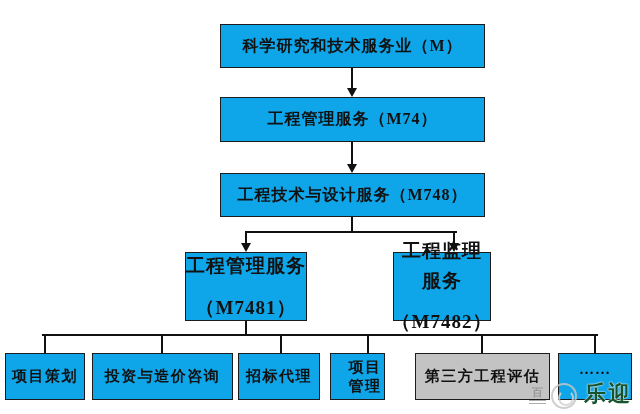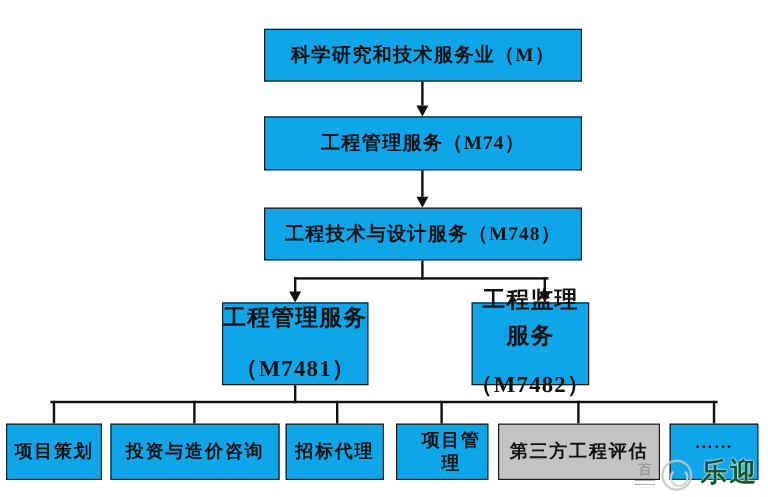--- a/index.html
+++ b/index.html
@@ -159,7 +159,7 @@
   <div class="box lvl-bot" style="left:238px; top:353px; width:82px; height:47px;">
     <span>招标代理</span>
   </div>
-  <div class="box lvl-bot" style="left:330px; top:353px; width:77px; height:47px;padding-left:15px;">
+  <div class="box lvl-bot" style="left:330px; top:353px; width:55px; height:47px;padding-left:15px;">
     <span>项目管理</span>
   </div>
   <div class="box lvl-bot highlight" style="left:415px; top:353px; width:135px; height:47px;">

